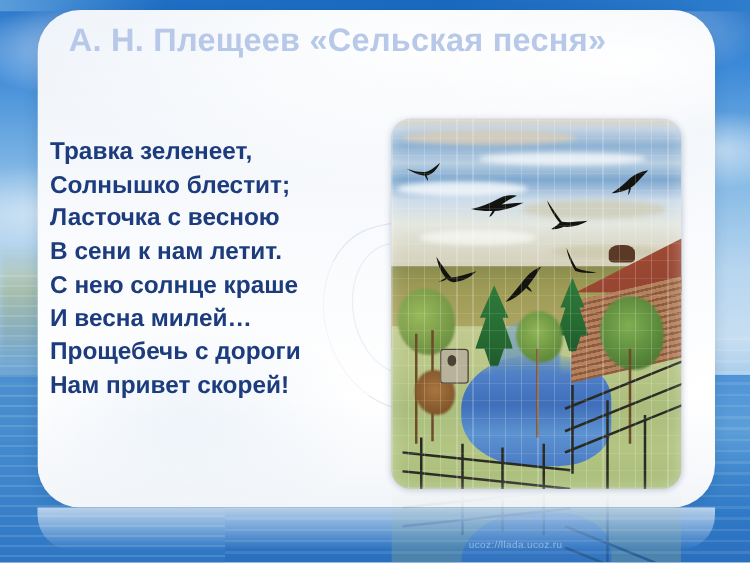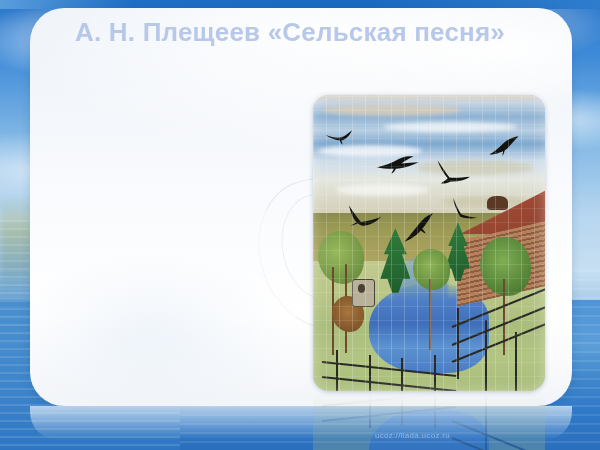--- a/index.html
+++ b/index.html
@@ -114,7 +114,7 @@
     position: absolute;
     left: 55px; top: 16px;
     width: 450px;
-    text-align: right;
+    text-align: left;
     font-size: 26px;
     font-weight: bold;
     line-height: 1.28;

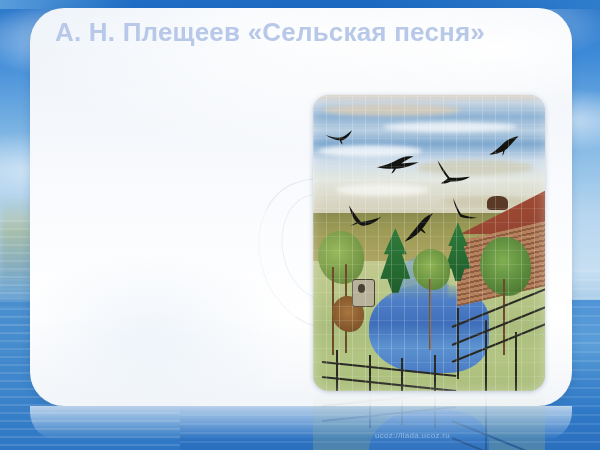--- a/index.html
+++ b/index.html
@@ -318,6 +318,14 @@
 
   <div class="title">А. Н. Плещеев «Сельская песня»</div>
 
+  <div class="poem">  Травка зеленеет,
+Солнышко блестит;
+Ласточка с весною
+В сени к нам летит.
+С нею солнце краше
+И весна милей…
+Прощебечь с дороги
+Нам привет скорей!</div>
 
   <div class="art-wrap">
     <div class="art">

